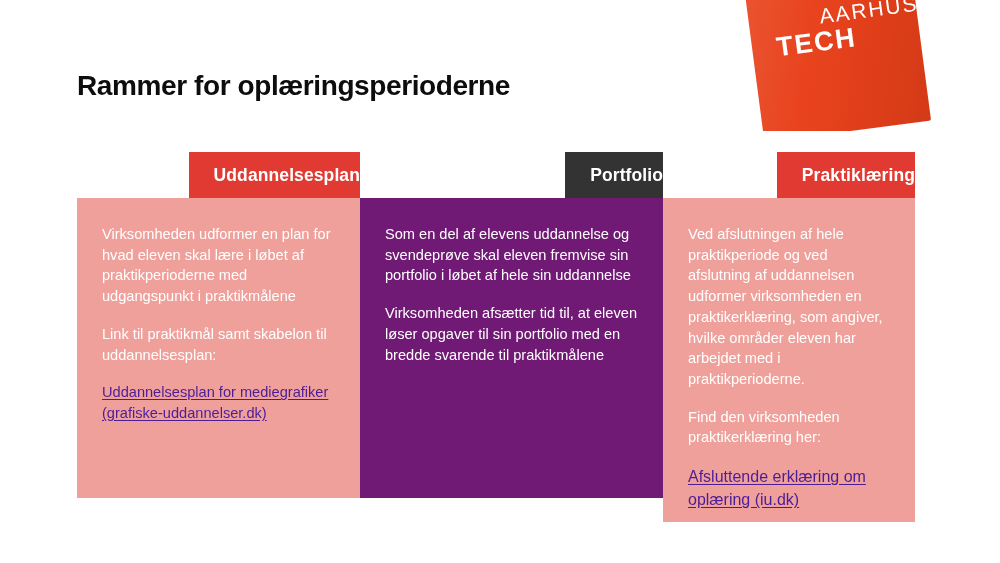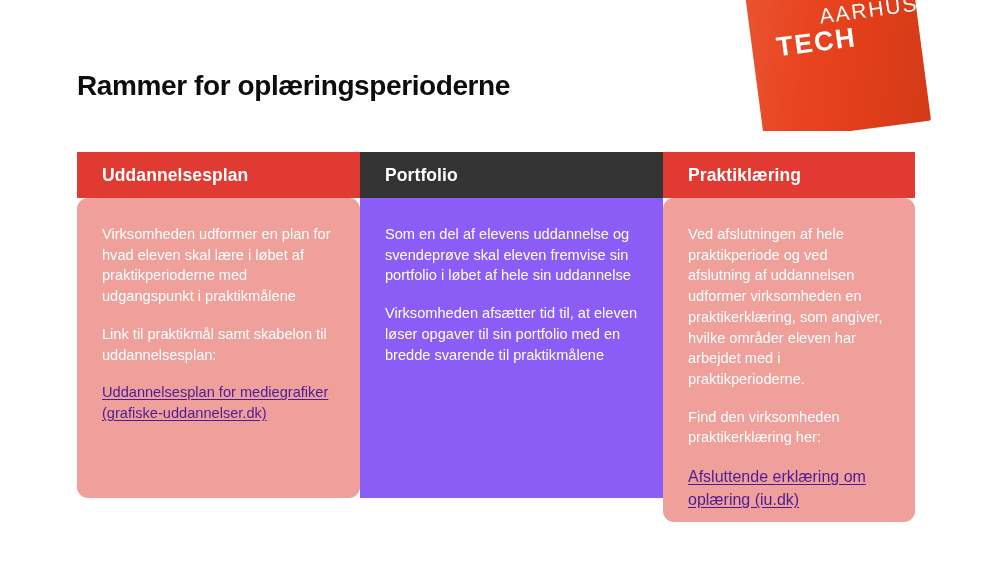--- a/index.html
+++ b/index.html
@@ -117,6 +117,7 @@
     display: flex;
     flex-direction: column;
     height: 100%;
+    align-items: flex-end;
   }
   .col-1 { width: 283px; }
   .col-2 { width: 303px; }

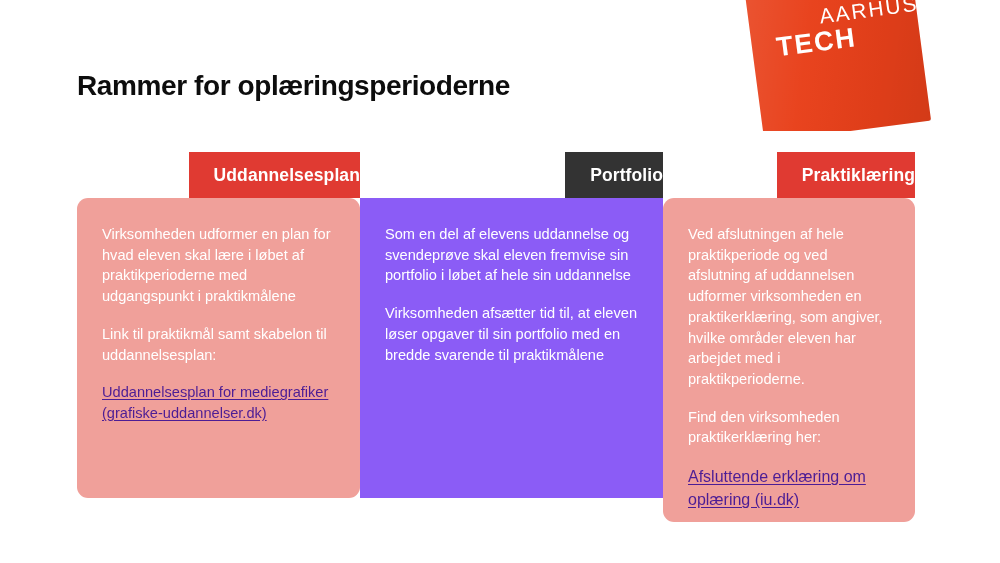--- a/index.html
+++ b/index.html
@@ -146,7 +146,7 @@
 
   .head-red   { background: #e03a32; }
   .head-dark  { background: #333333; }
-  .body-pink  { background: #f0a09a; border-radius: 11px; }
+  .body-pink  { background: #f0a09a; }
   .body-gray  { background: #8b5cf6; }
 
   .para {

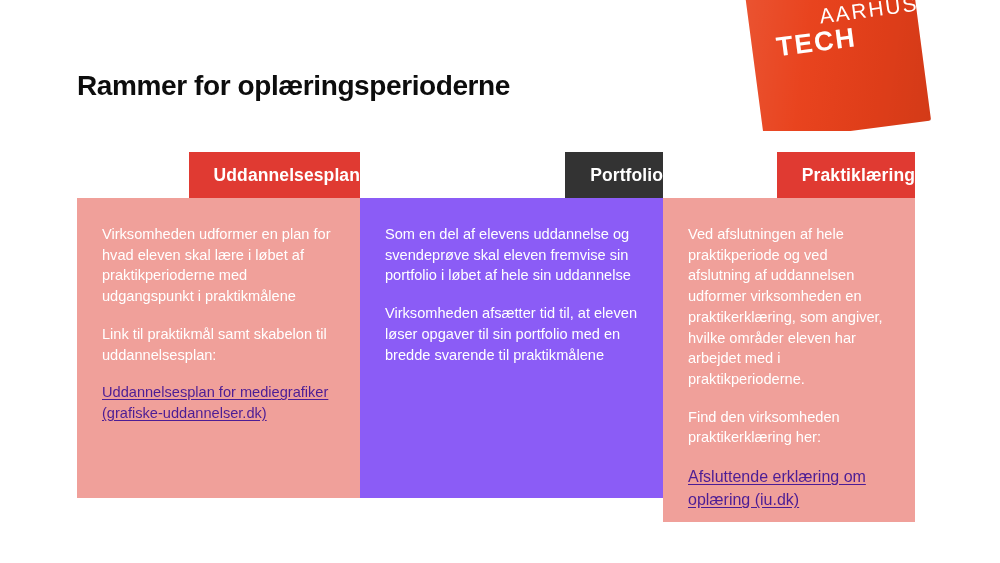--- a/index.html
+++ b/index.html
@@ -147,7 +147,7 @@
   .head-red   { background: #e03a32; }
   .head-dark  { background: #333333; }
   .body-pink  { background: #f0a09a; }
-  .body-gray  { background: #8b5cf6; }
+  .body-gray  { background: #701a75; }
 
   .para {
     margin: 0 0 17px 0;

